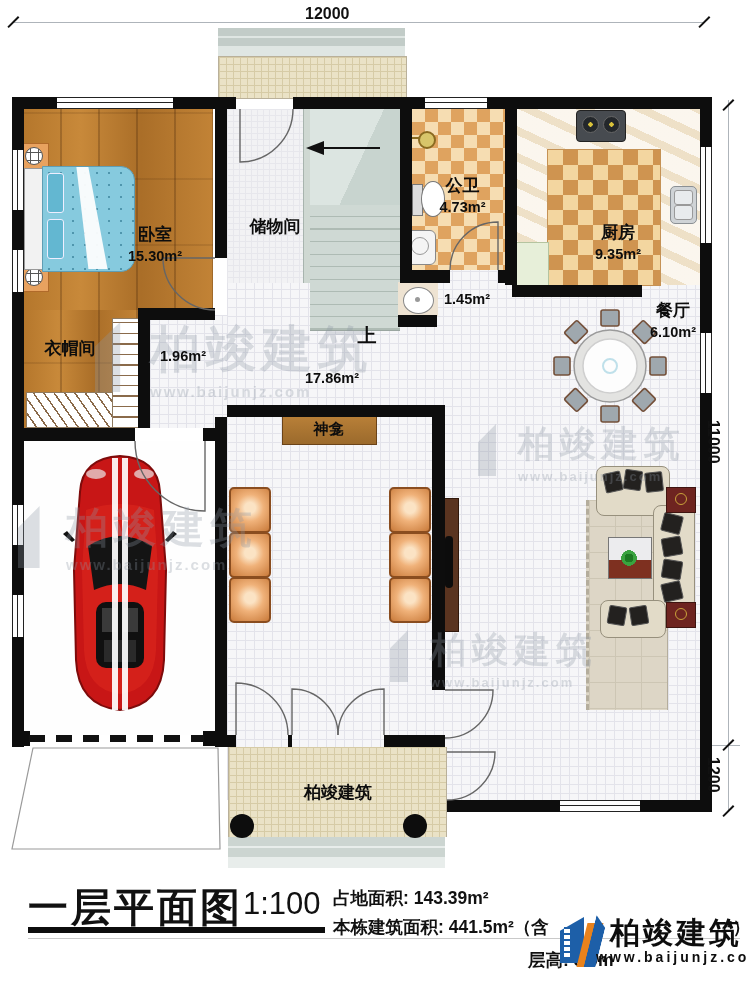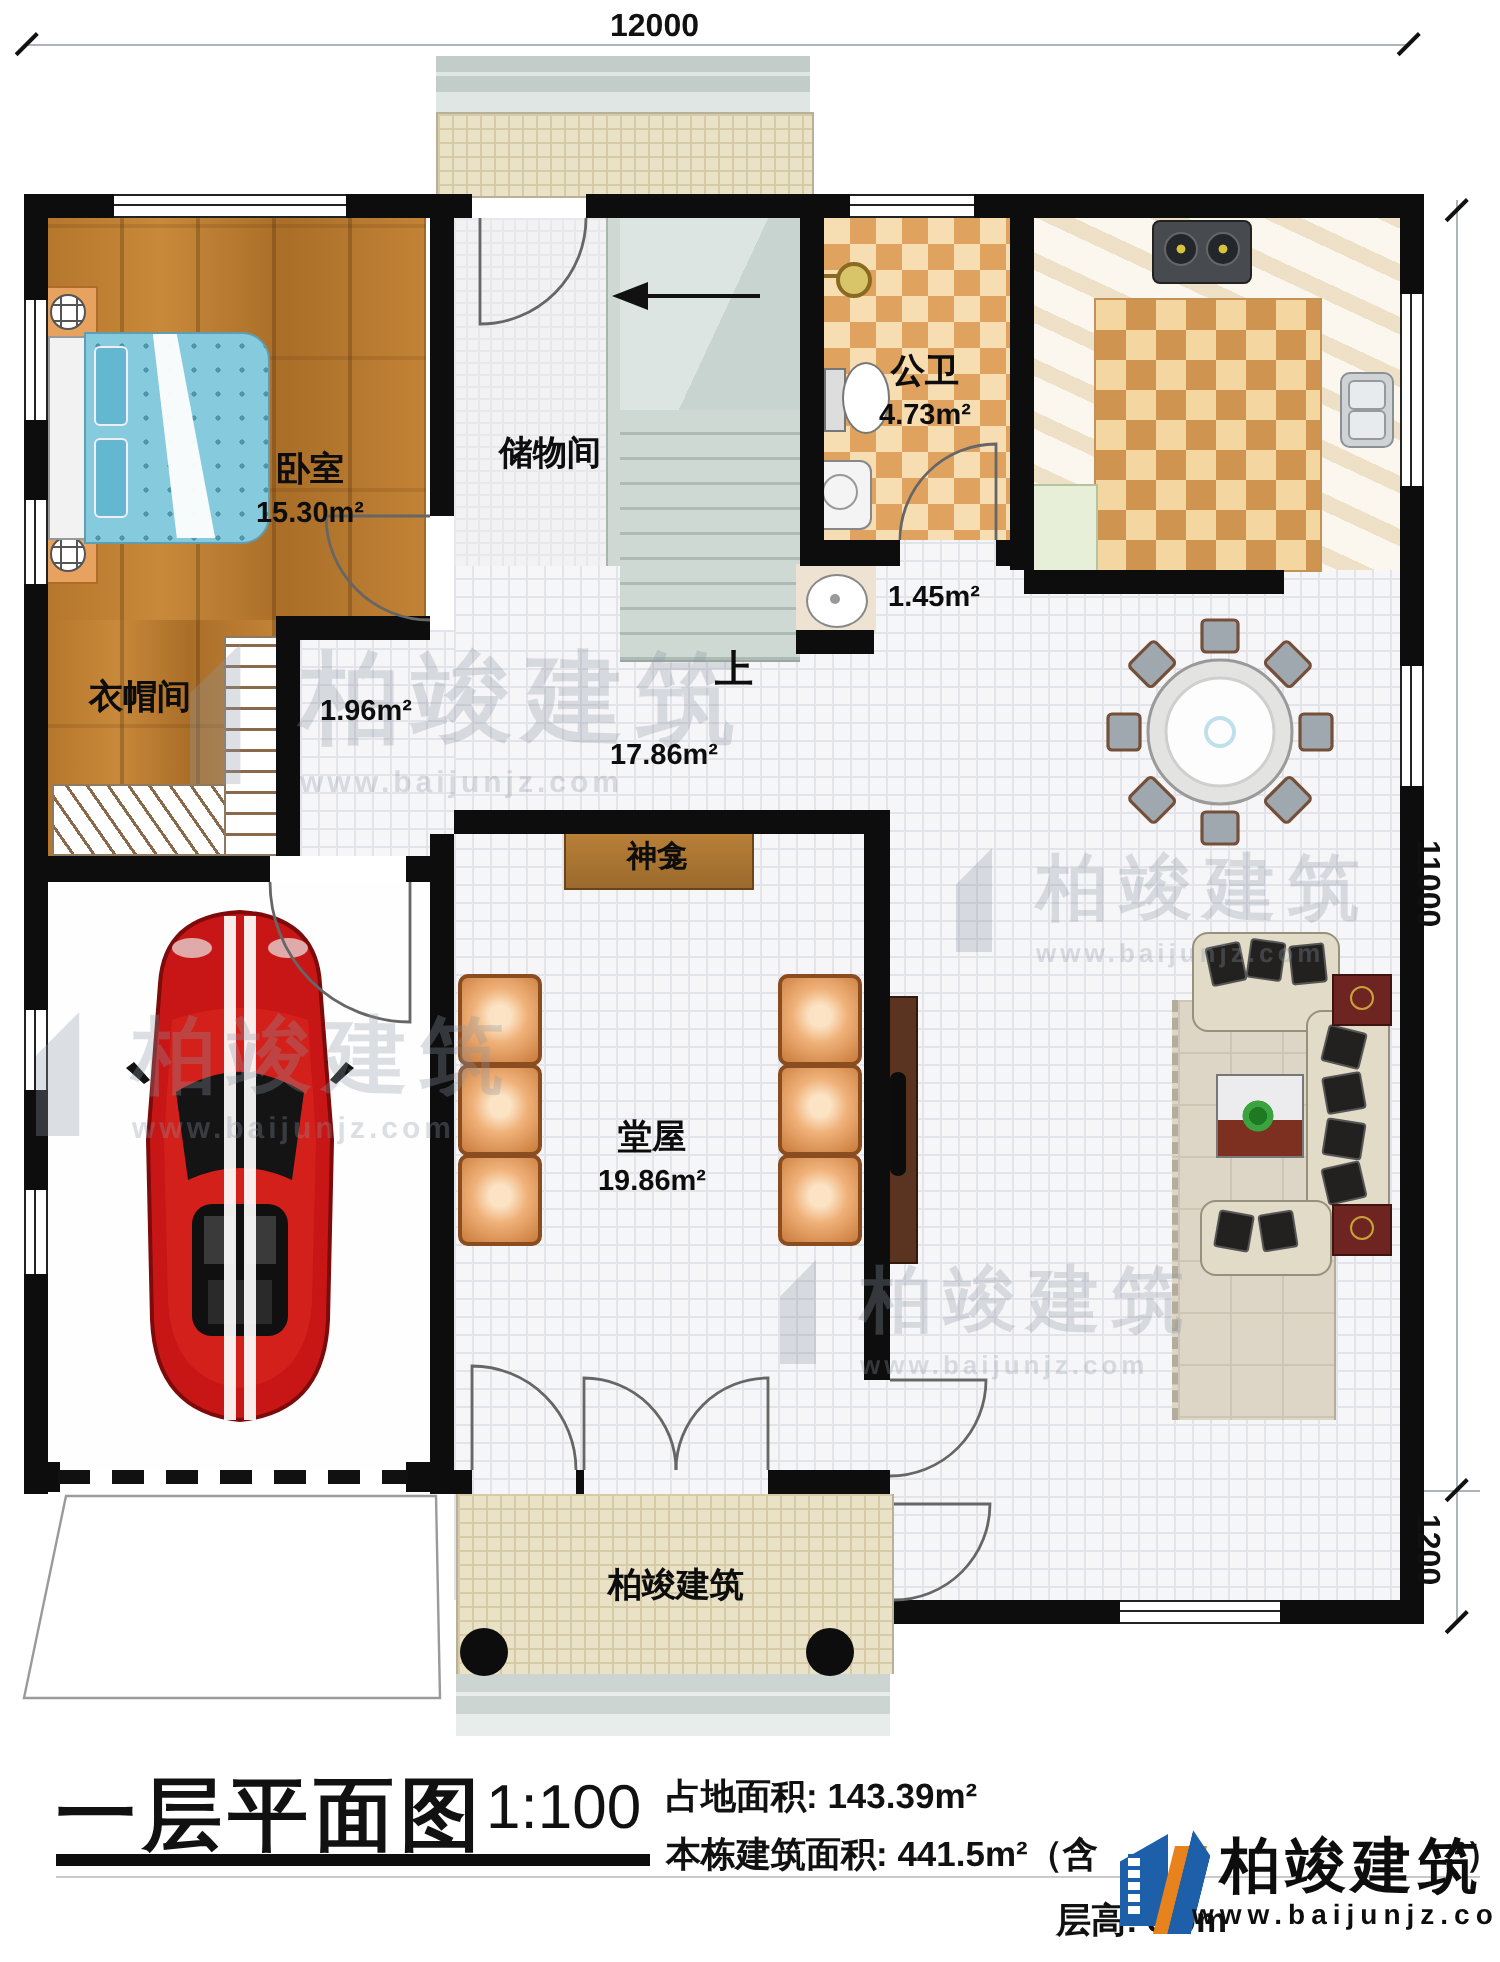--- a/index.html
+++ b/index.html
@@ -334,6 +334,9 @@
   <div class="lbl ar" style="left:436px;top:290px;width:62px;">
     <span>1.45m²</span>
   </div>
+  <div class="lbl" style="left:570px;top:222px;width:96px;">
+    <span>厨房</span><br><span class="ar">9.35m²</span>
+  </div>
   <div class="lbl ar" style="left:296px;top:369px;width:72px;">
     <span>17.86m²</span>
   </div>

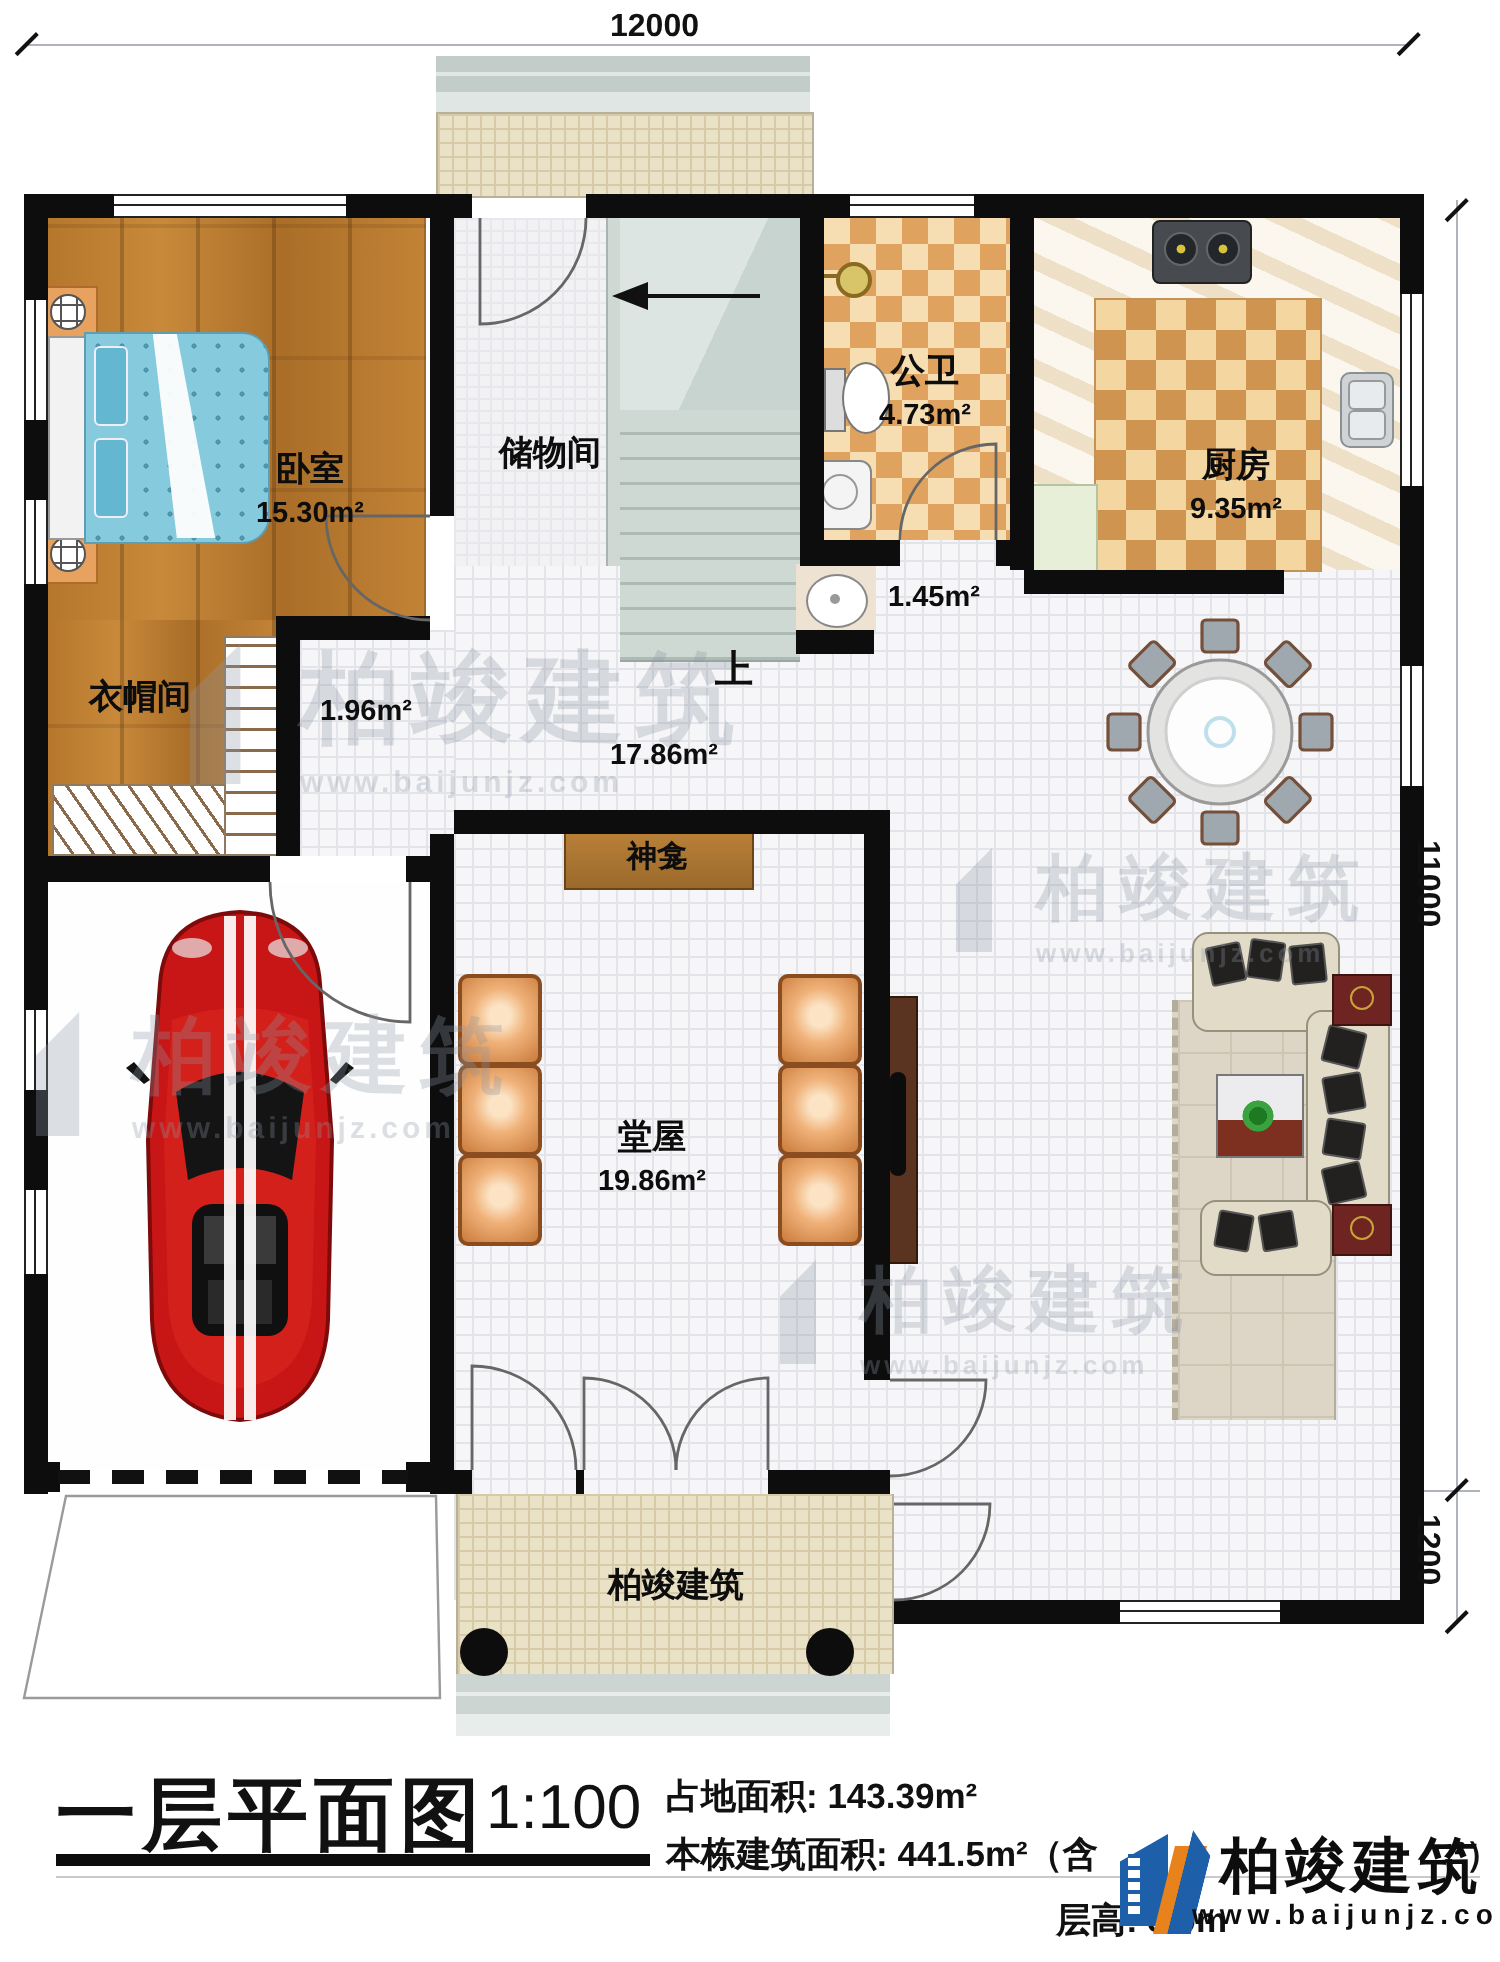--- a/index.html
+++ b/index.html
@@ -337,6 +337,9 @@
   <div class="lbl" style="left:570px;top:222px;width:96px;">
     <span>厨房</span><br><span class="ar">9.35m²</span>
   </div>
+  <div class="lbl" style="left:630px;top:300px;width:86px;">
+    <span>餐厅</span><br><span class="ar">6.10m²</span>
+  </div>
   <div class="lbl ar" style="left:296px;top:369px;width:72px;">
     <span>17.86m²</span>
   </div>

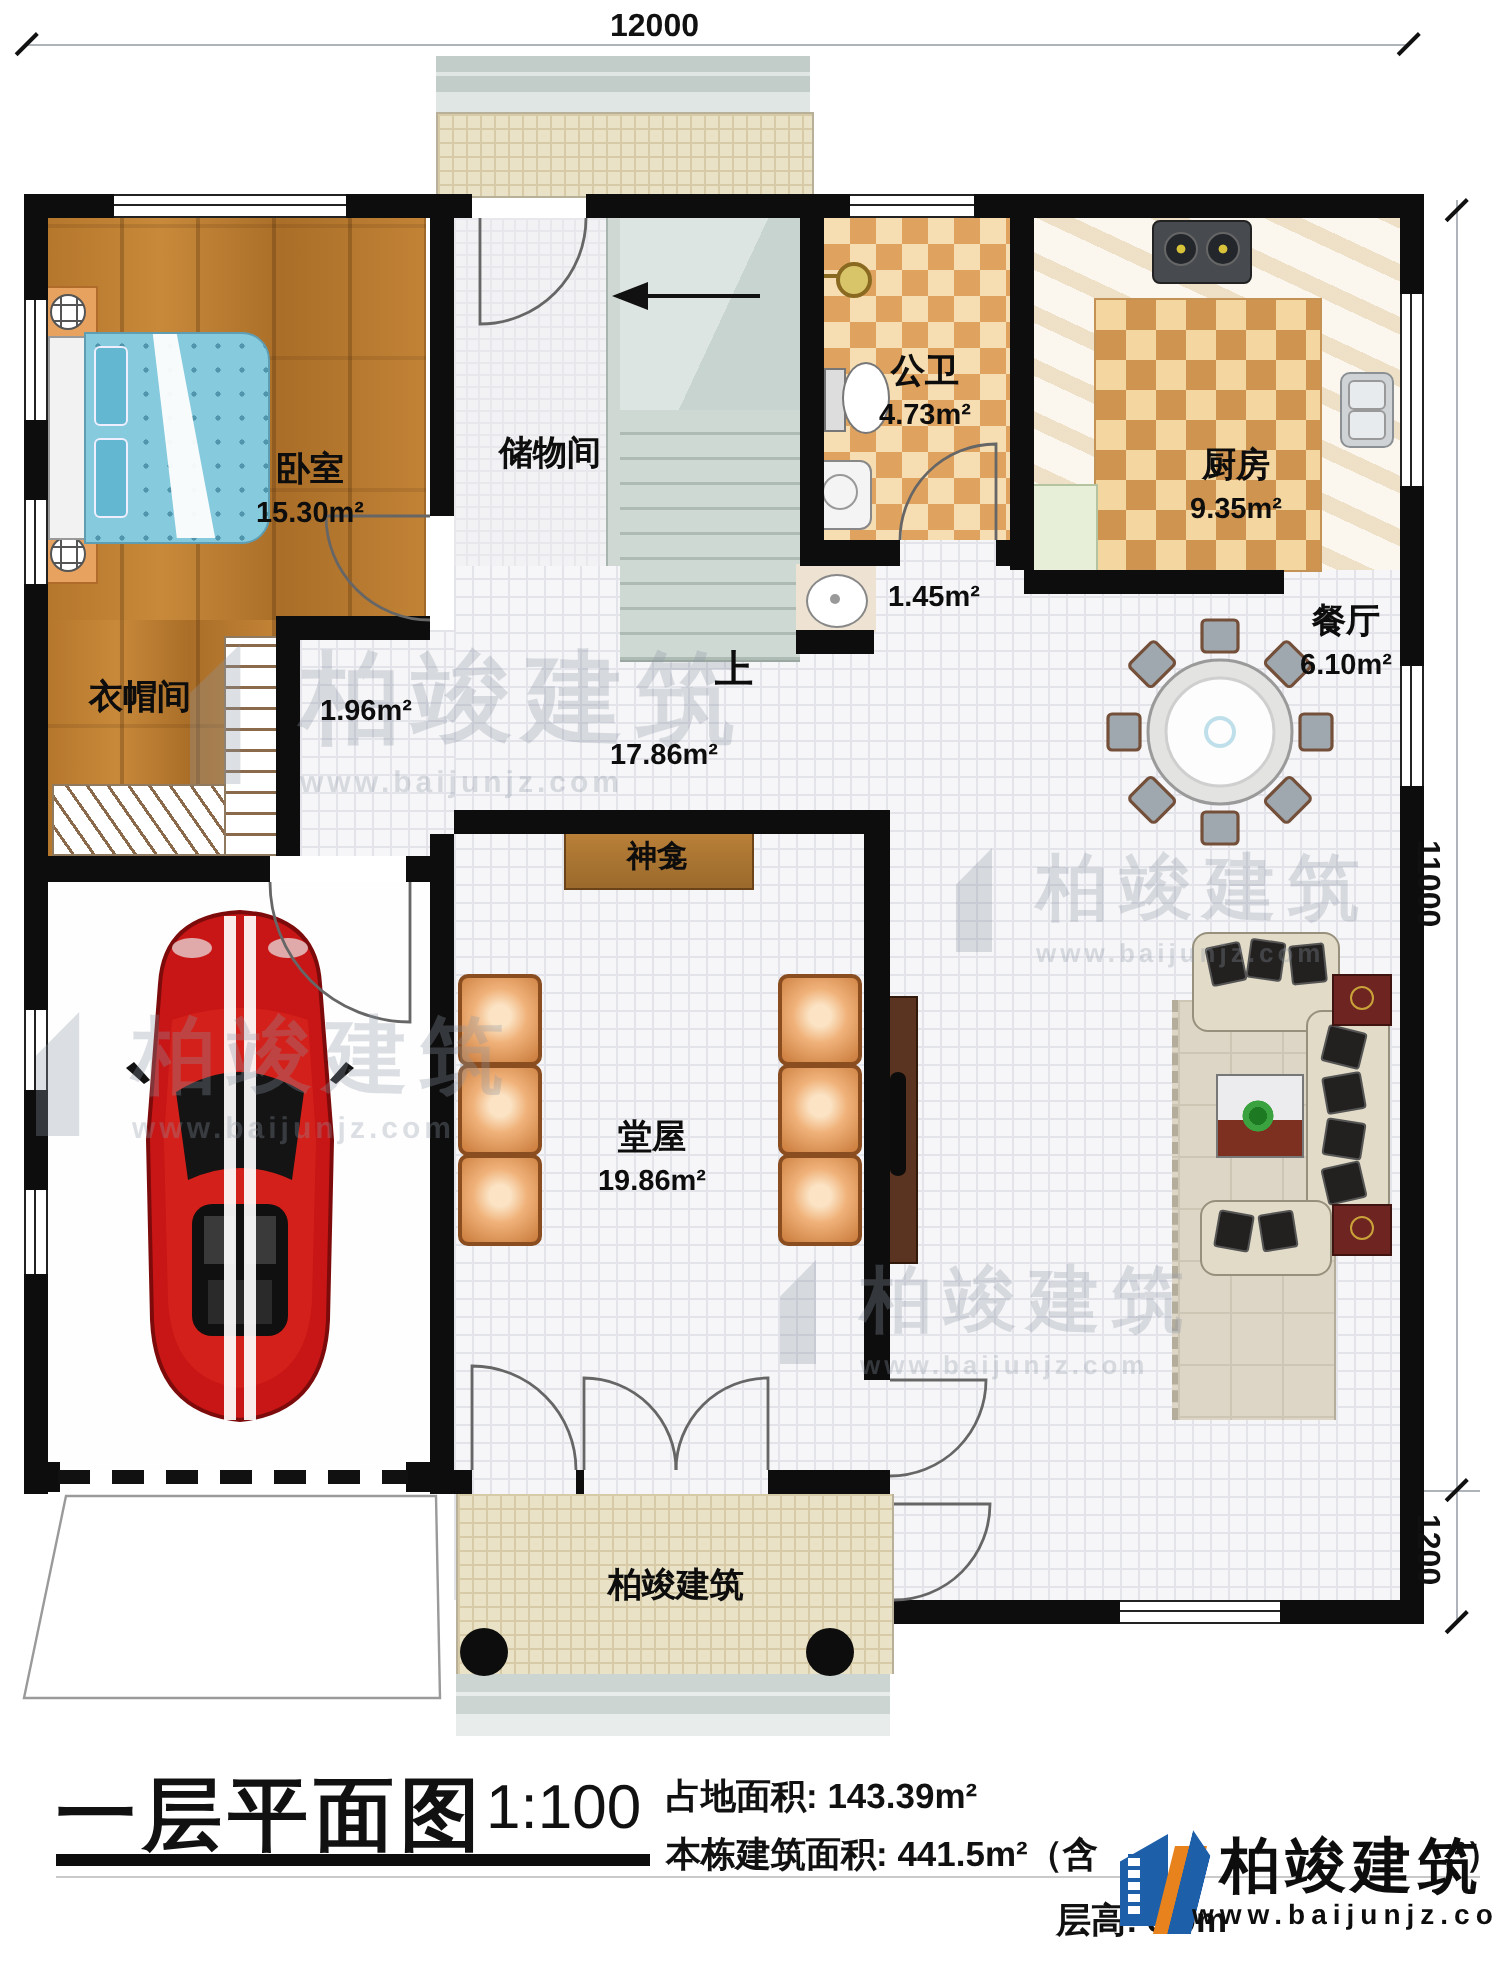--- a/index.html
+++ b/index.html
@@ -346,9 +346,6 @@
   <div class="lbl" style="left:282px;top:420px;width:93px;font-size:15px;">
     <span>神龛</span>
   </div>
-  <div class="lbl" style="left:278px;top:558px;width:96px;">
-    <span>堂屋</span><br><span class="ar">19.86m²</span>
-  </div>
   <div class="lbl" style="left:288px;top:782px;width:100px;">
     <span>柏竣建筑</span>
   </div>

